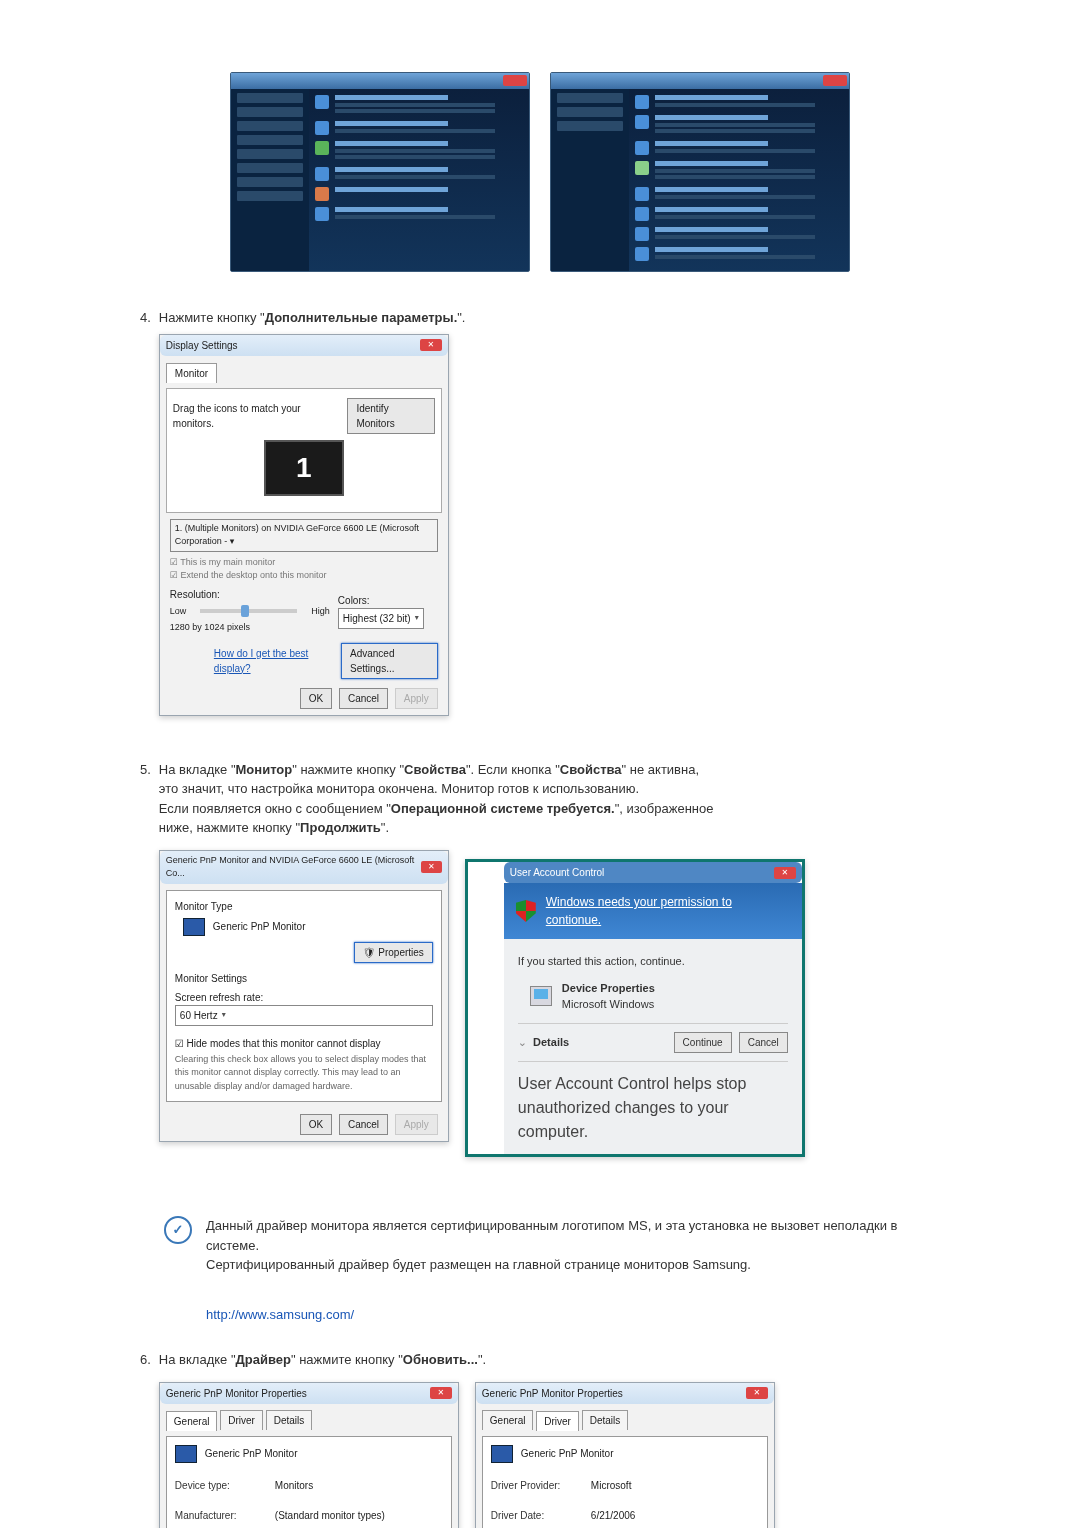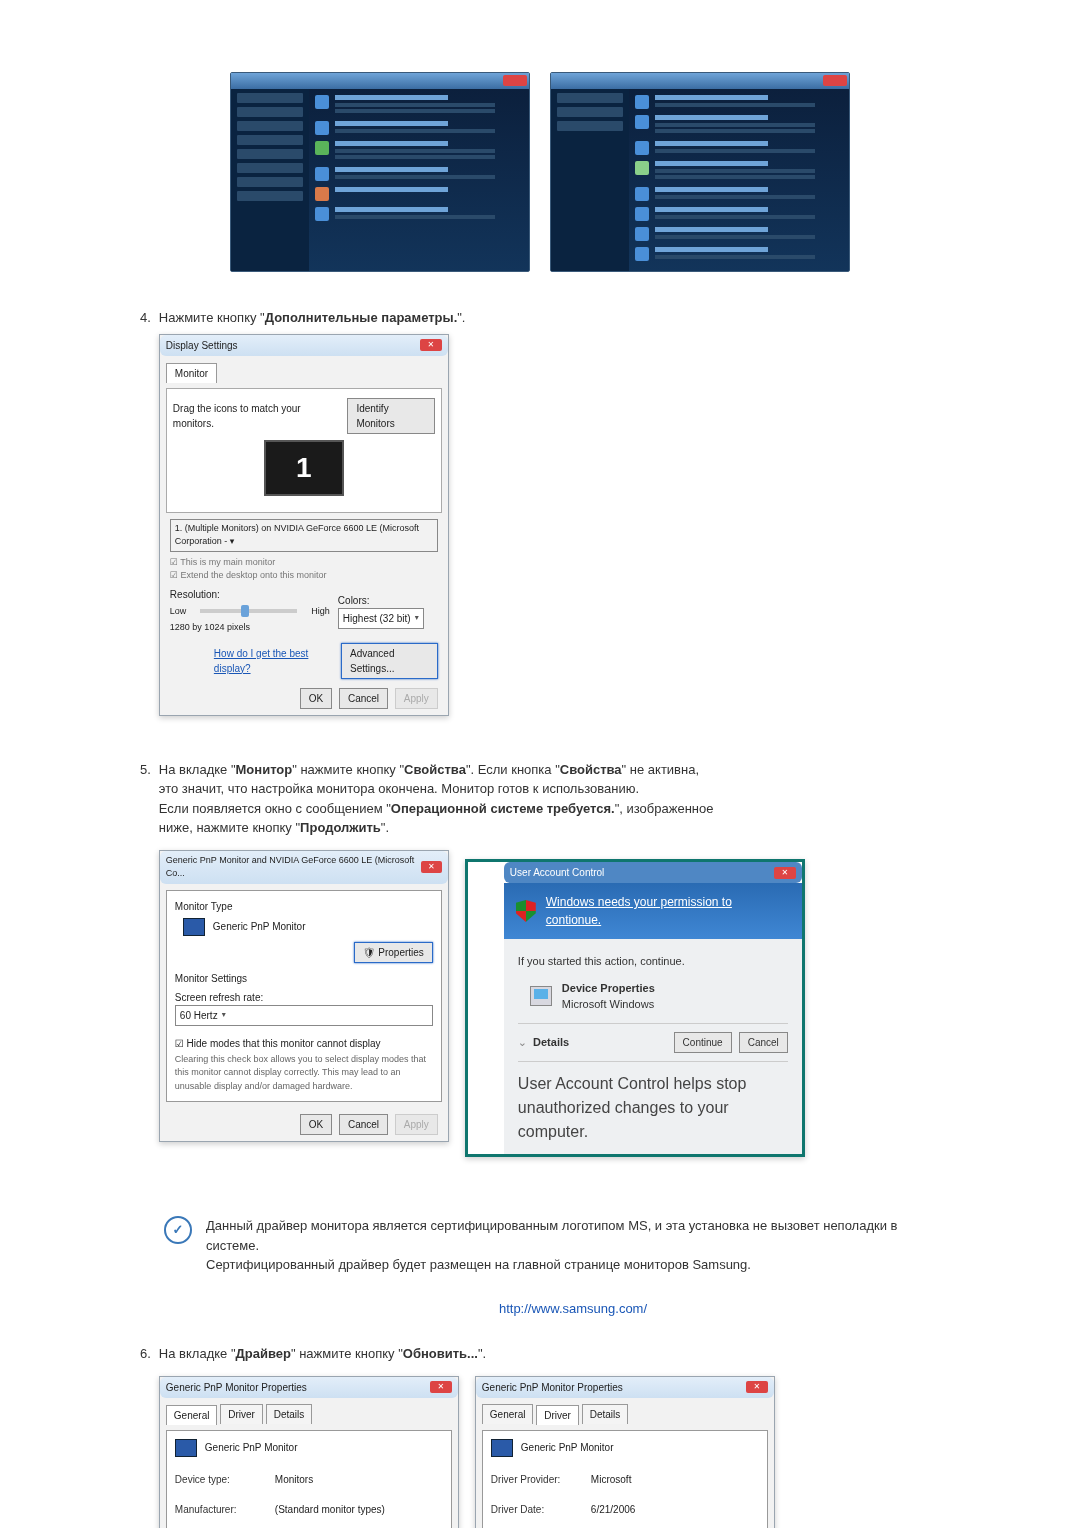--- a/index.html
+++ b/index.html
@@ -356,7 +356,7 @@
   <div>
     <div>Данный драйвер монитора является сертифицированным логотипом MS, и эта установка не вызовет неполадки в системе.</div>
     <div>Сертифицированный драйвер будет размещен на главной странице мониторов Samsung.</div>
-    <div style="margin-top:24px;text-align:center;"><a class="url">http://www.samsung.com/</a></div>
+    <div style="margin-top:30px;"><a class="url">http://www.samsung.com/</a></div>
   </div>
 </div>
 

